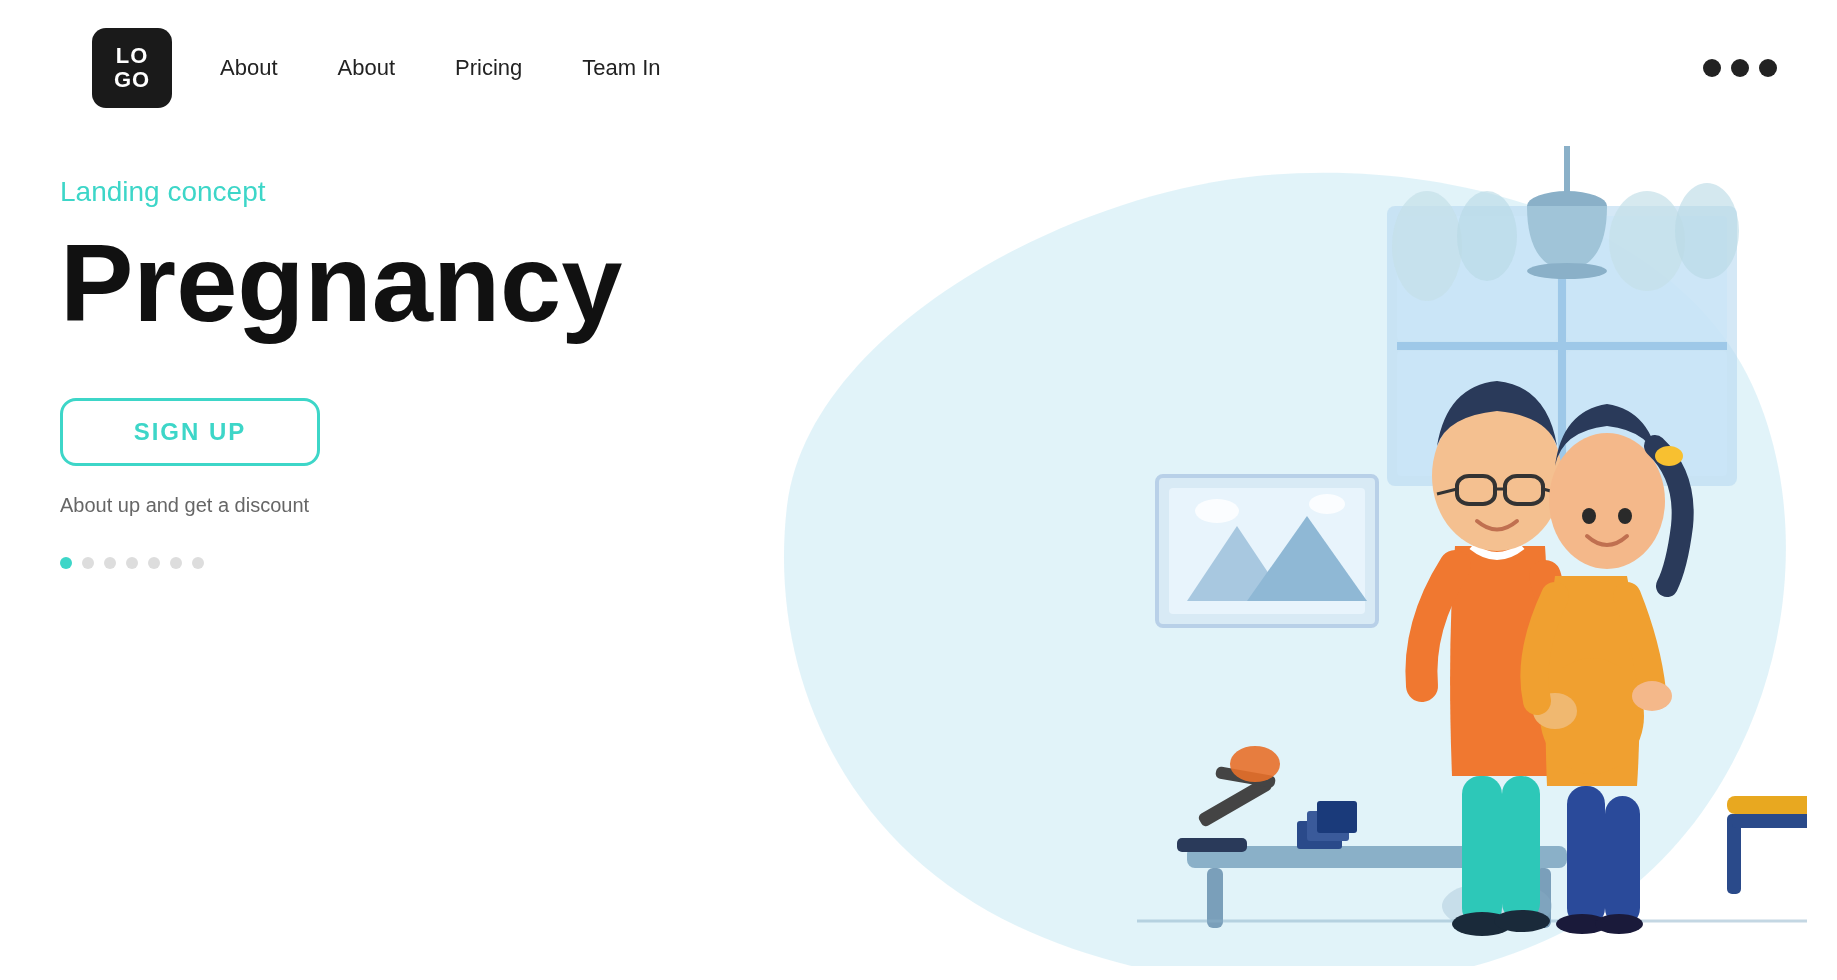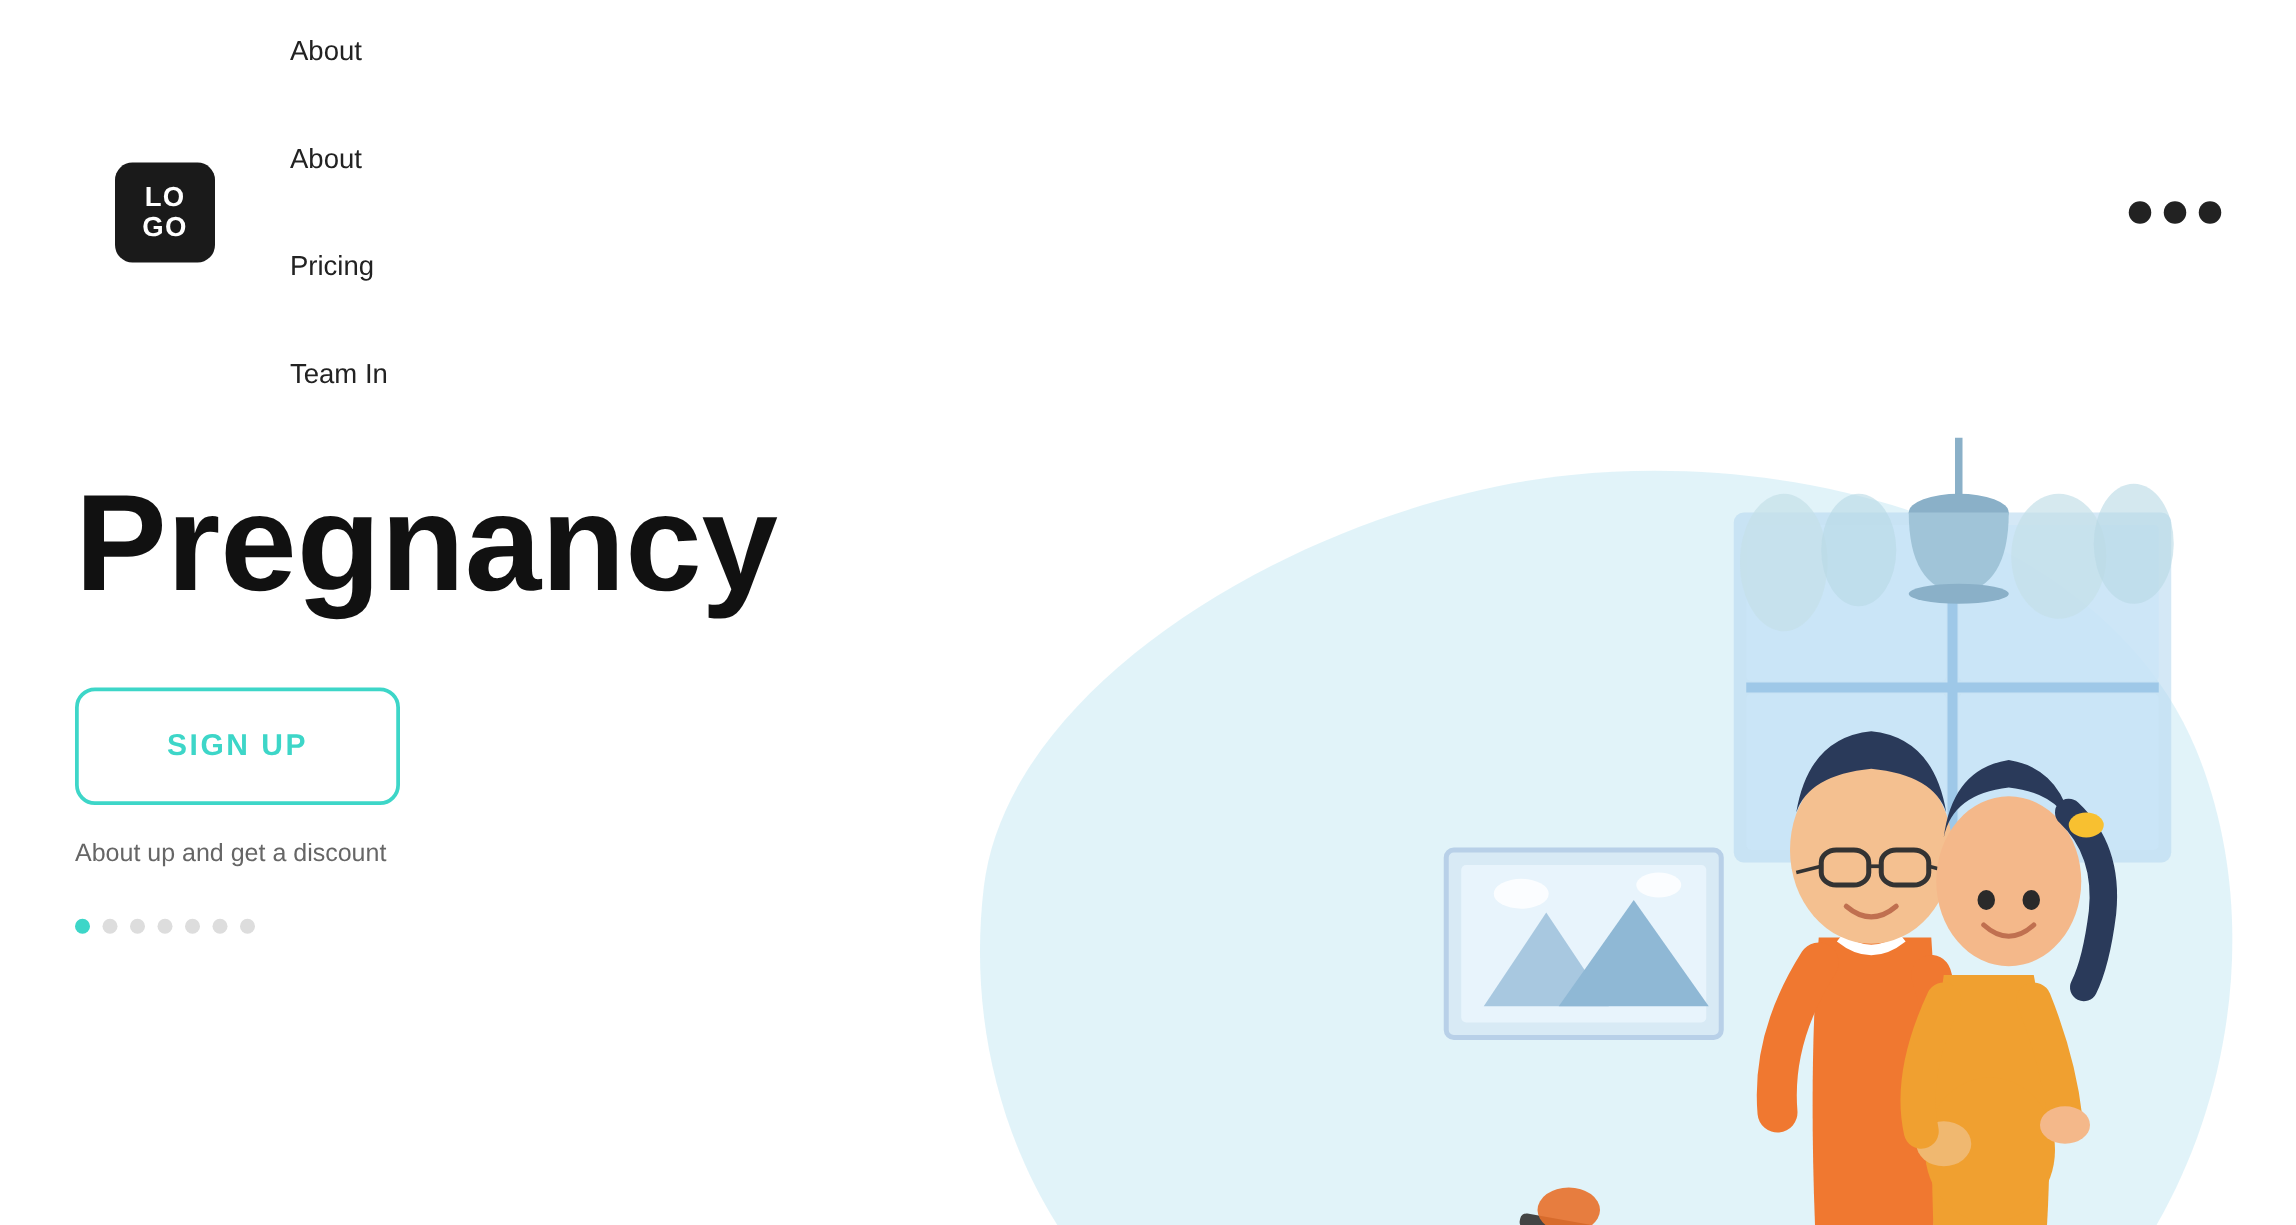--- a/index.html
+++ b/index.html
@@ -42,8 +42,7 @@
     nav {
       display: flex;
       gap: 60px;
-      margin-left: 60px;
-      flex-direction: column;
+      margin-left: 48px;
     }
 
     nav a {

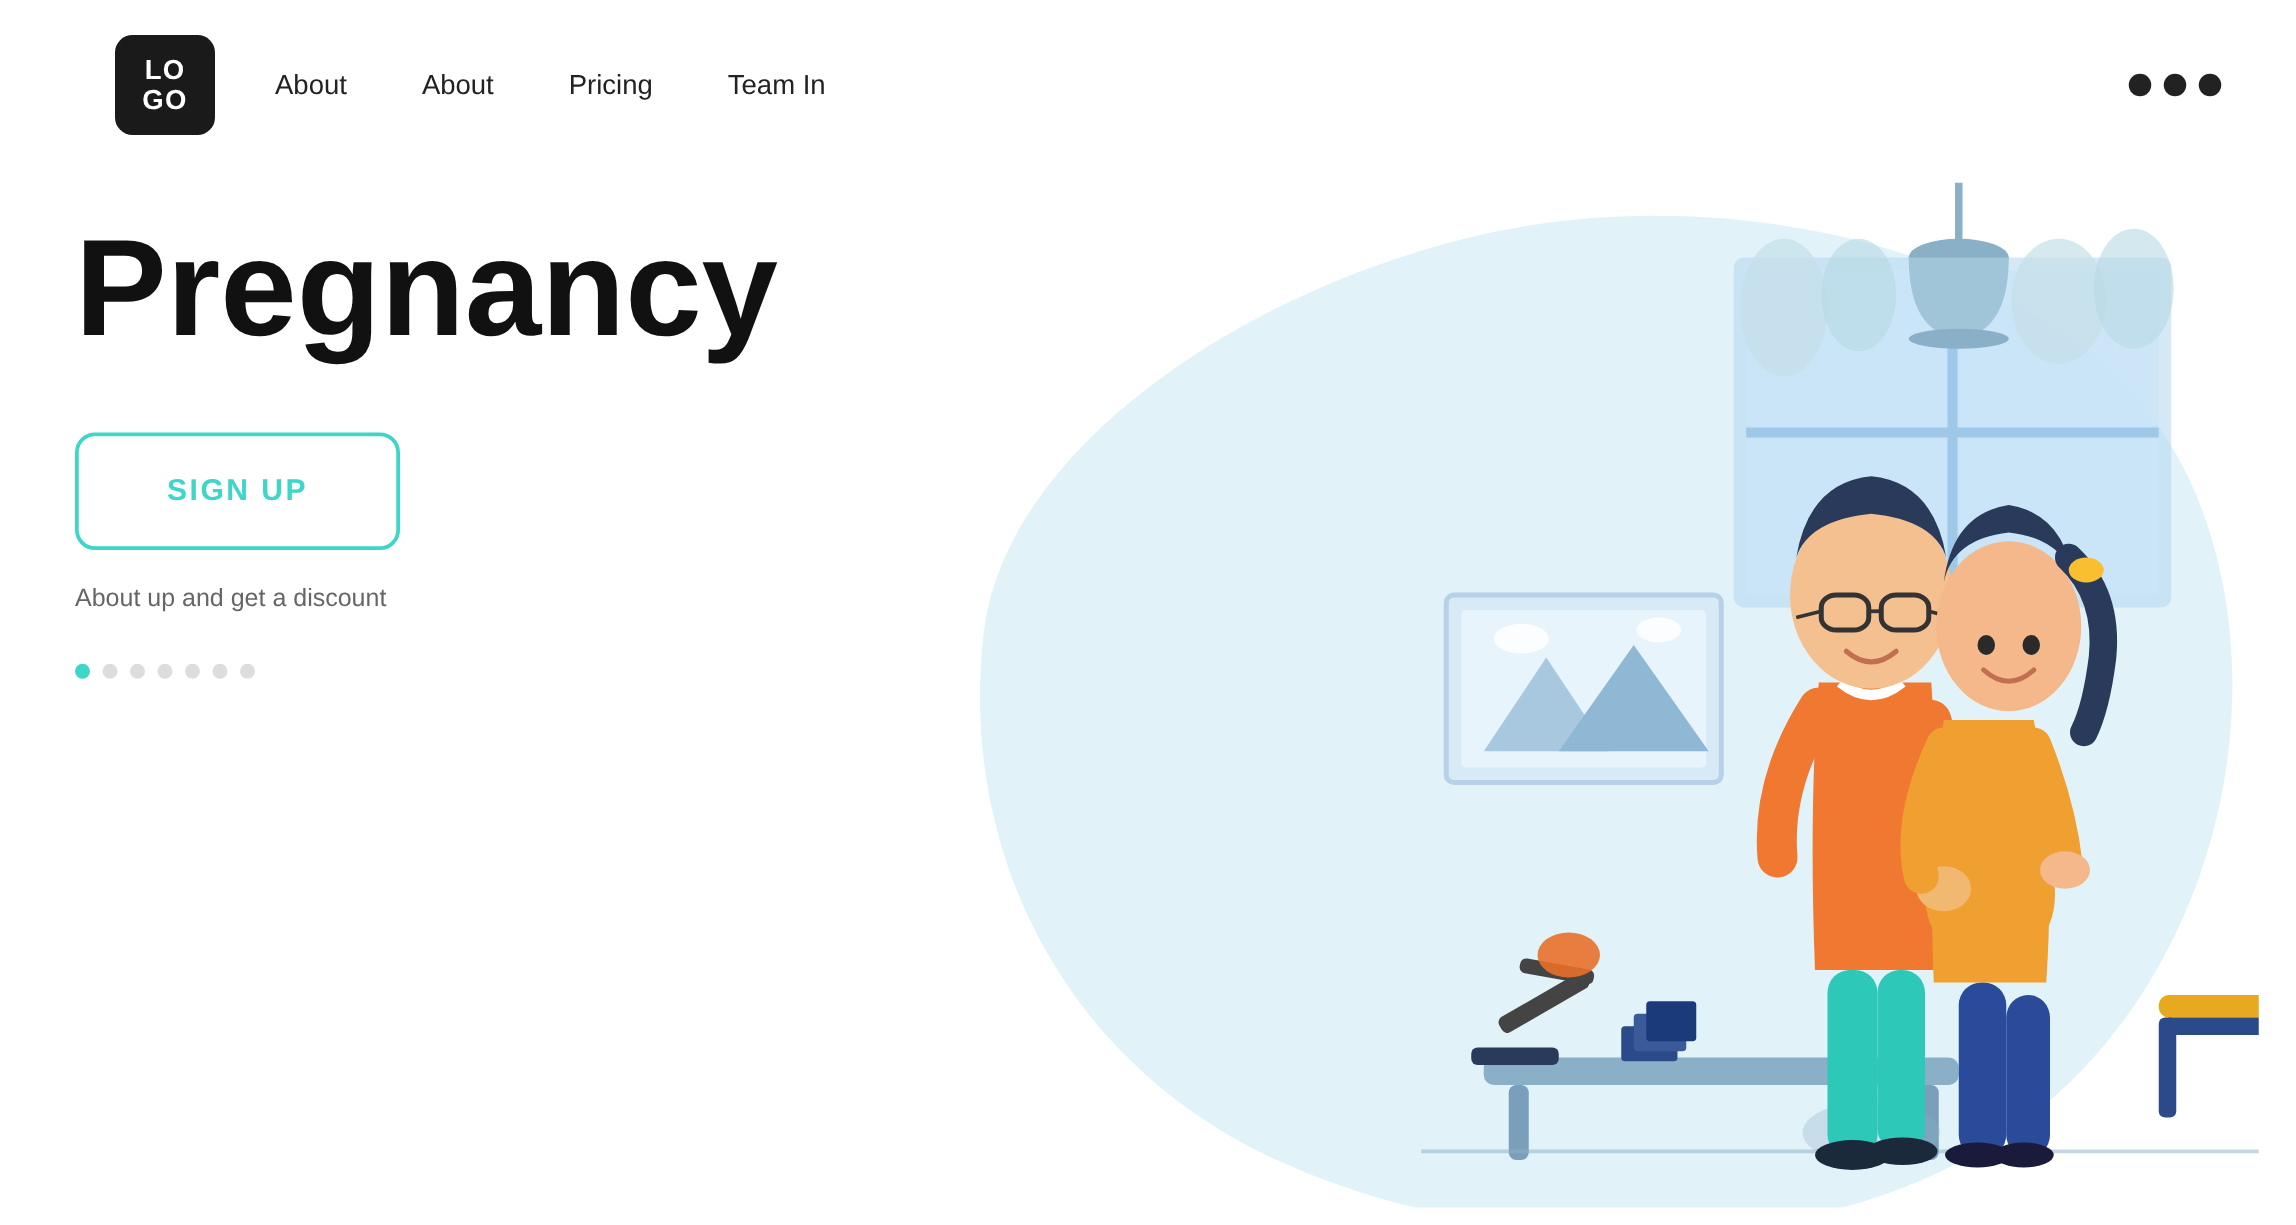--- a/index.html
+++ b/index.html
@@ -182,6 +182,7 @@
 <main class="main">
 
   <div class="left-content">
+    <p class="landing-concept">Landing concept</p>
     <h1 class="main-title">Pregnancy</h1>
     <button class="sign-up-btn">SIGN UP</button>
     <p class="discount-text">About up and get a discount</p>

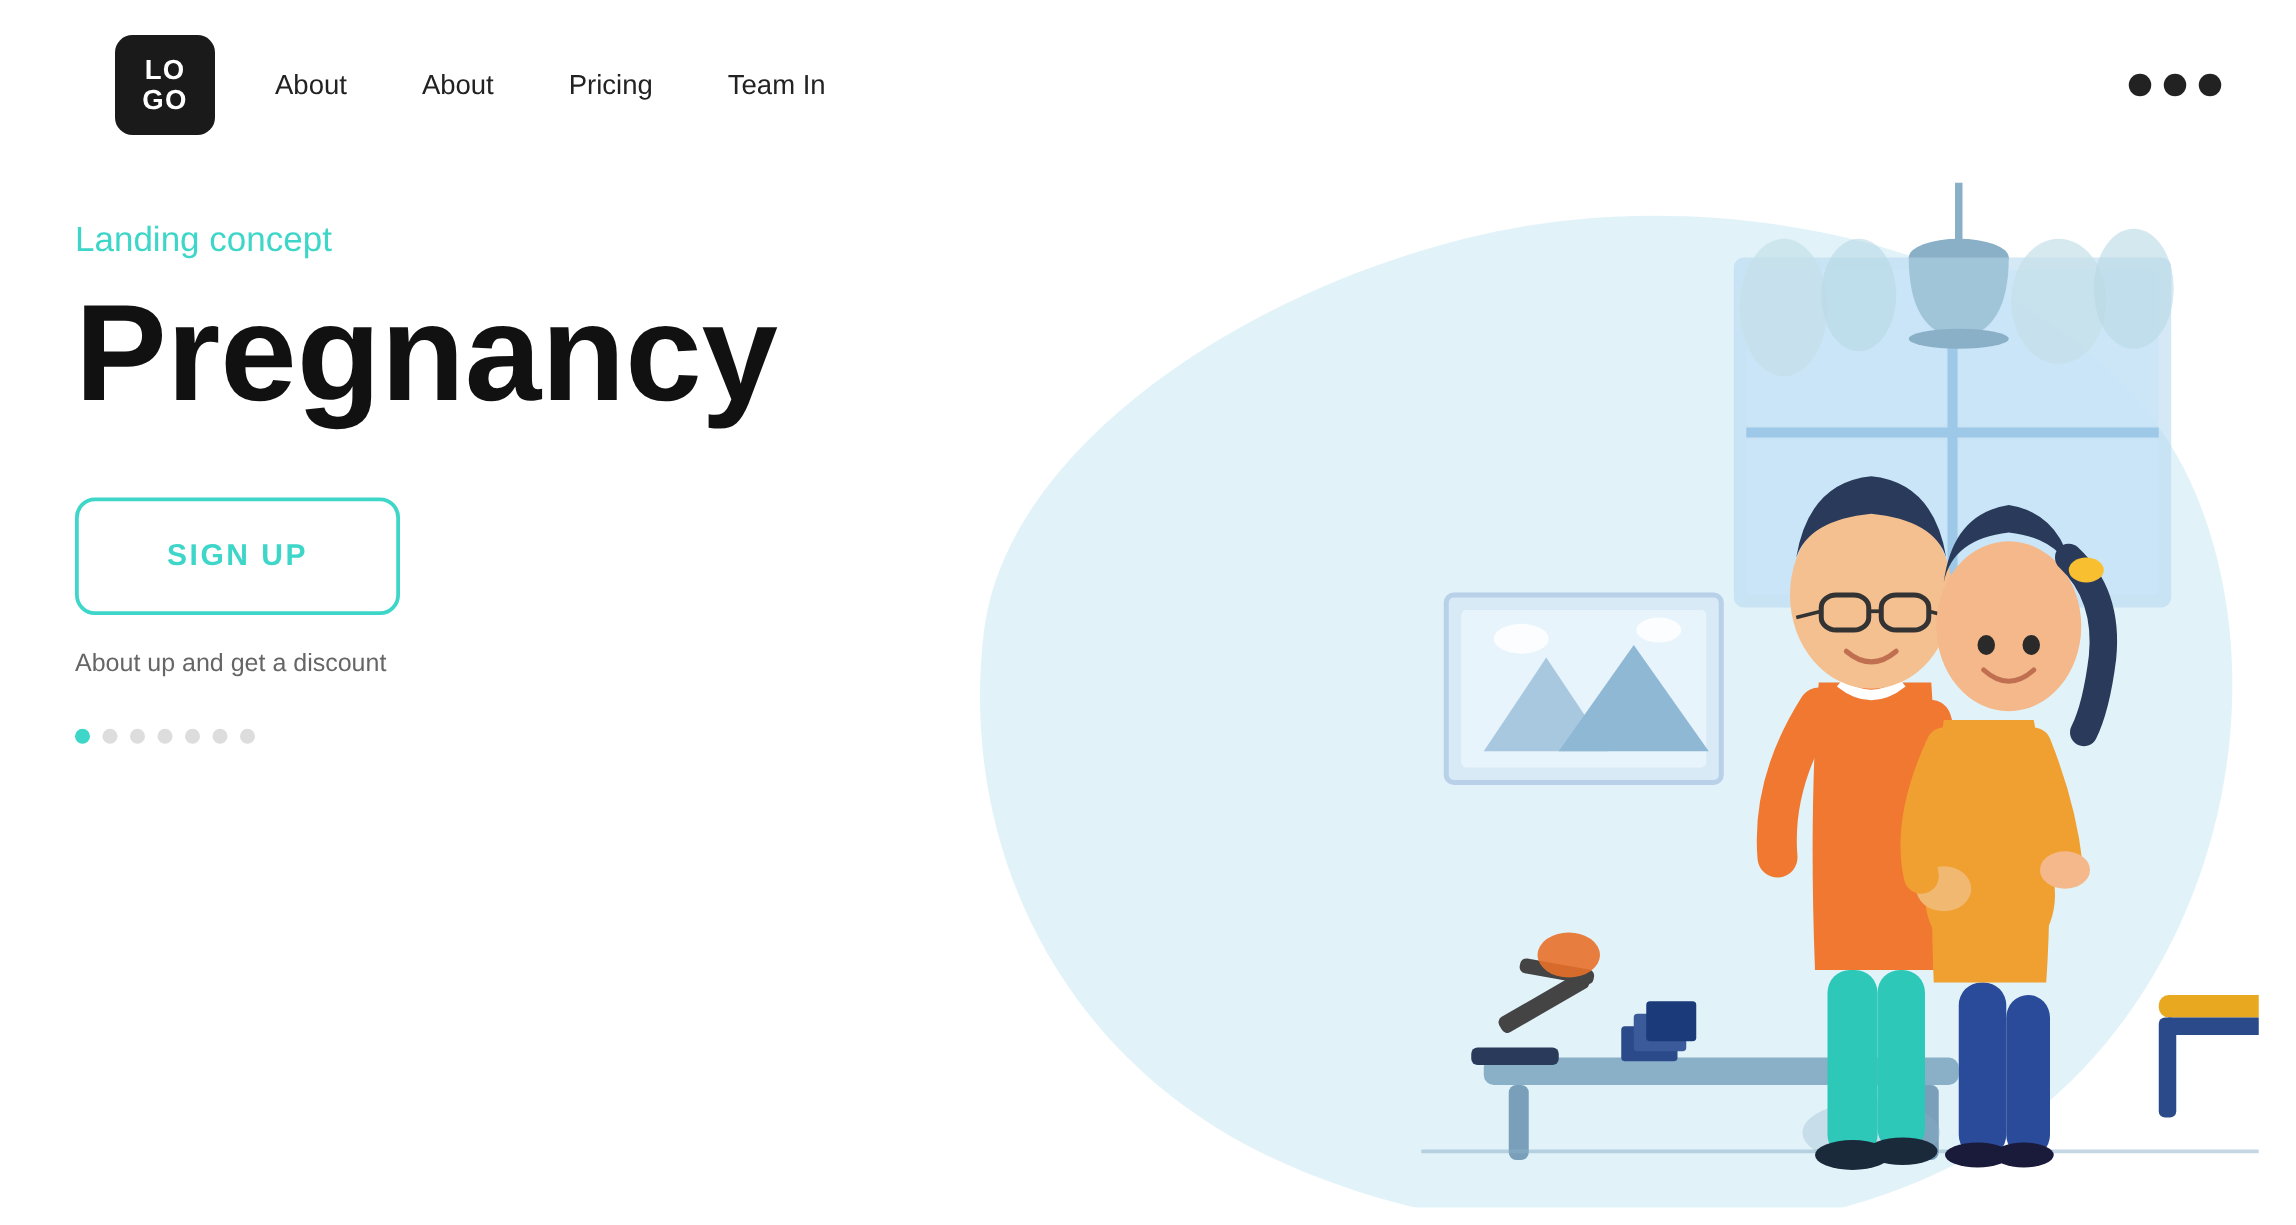--- a/index.html
+++ b/index.html
@@ -101,7 +101,7 @@
 
     .sign-up-btn {
       width: 260px;
-      height: 94px;
+      height: 68px;
       border: 3px solid #3dd6c8;
       border-radius: 16px;
       background: transparent;

